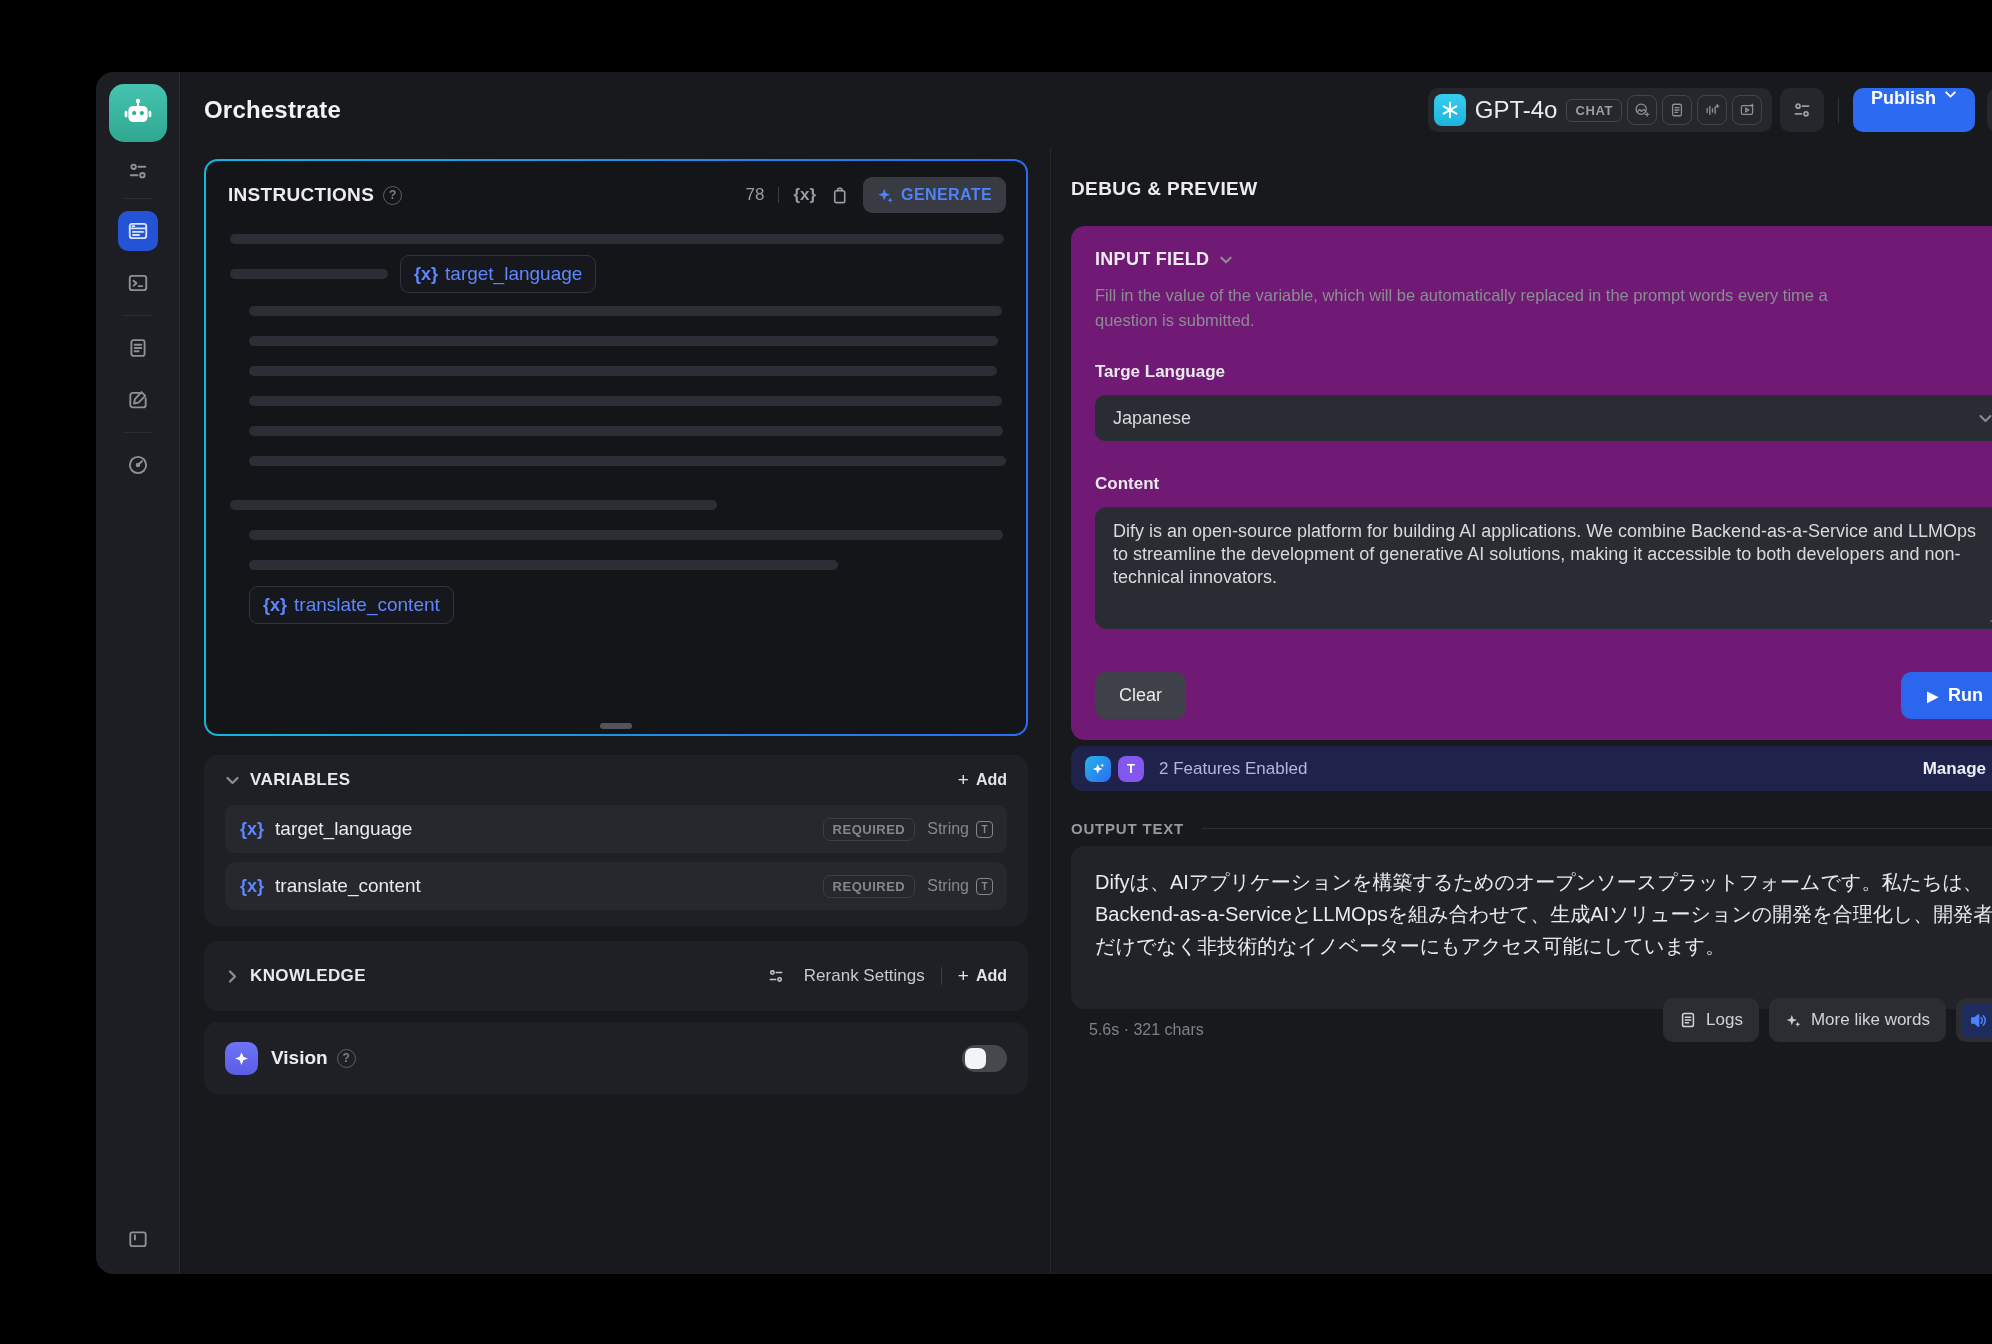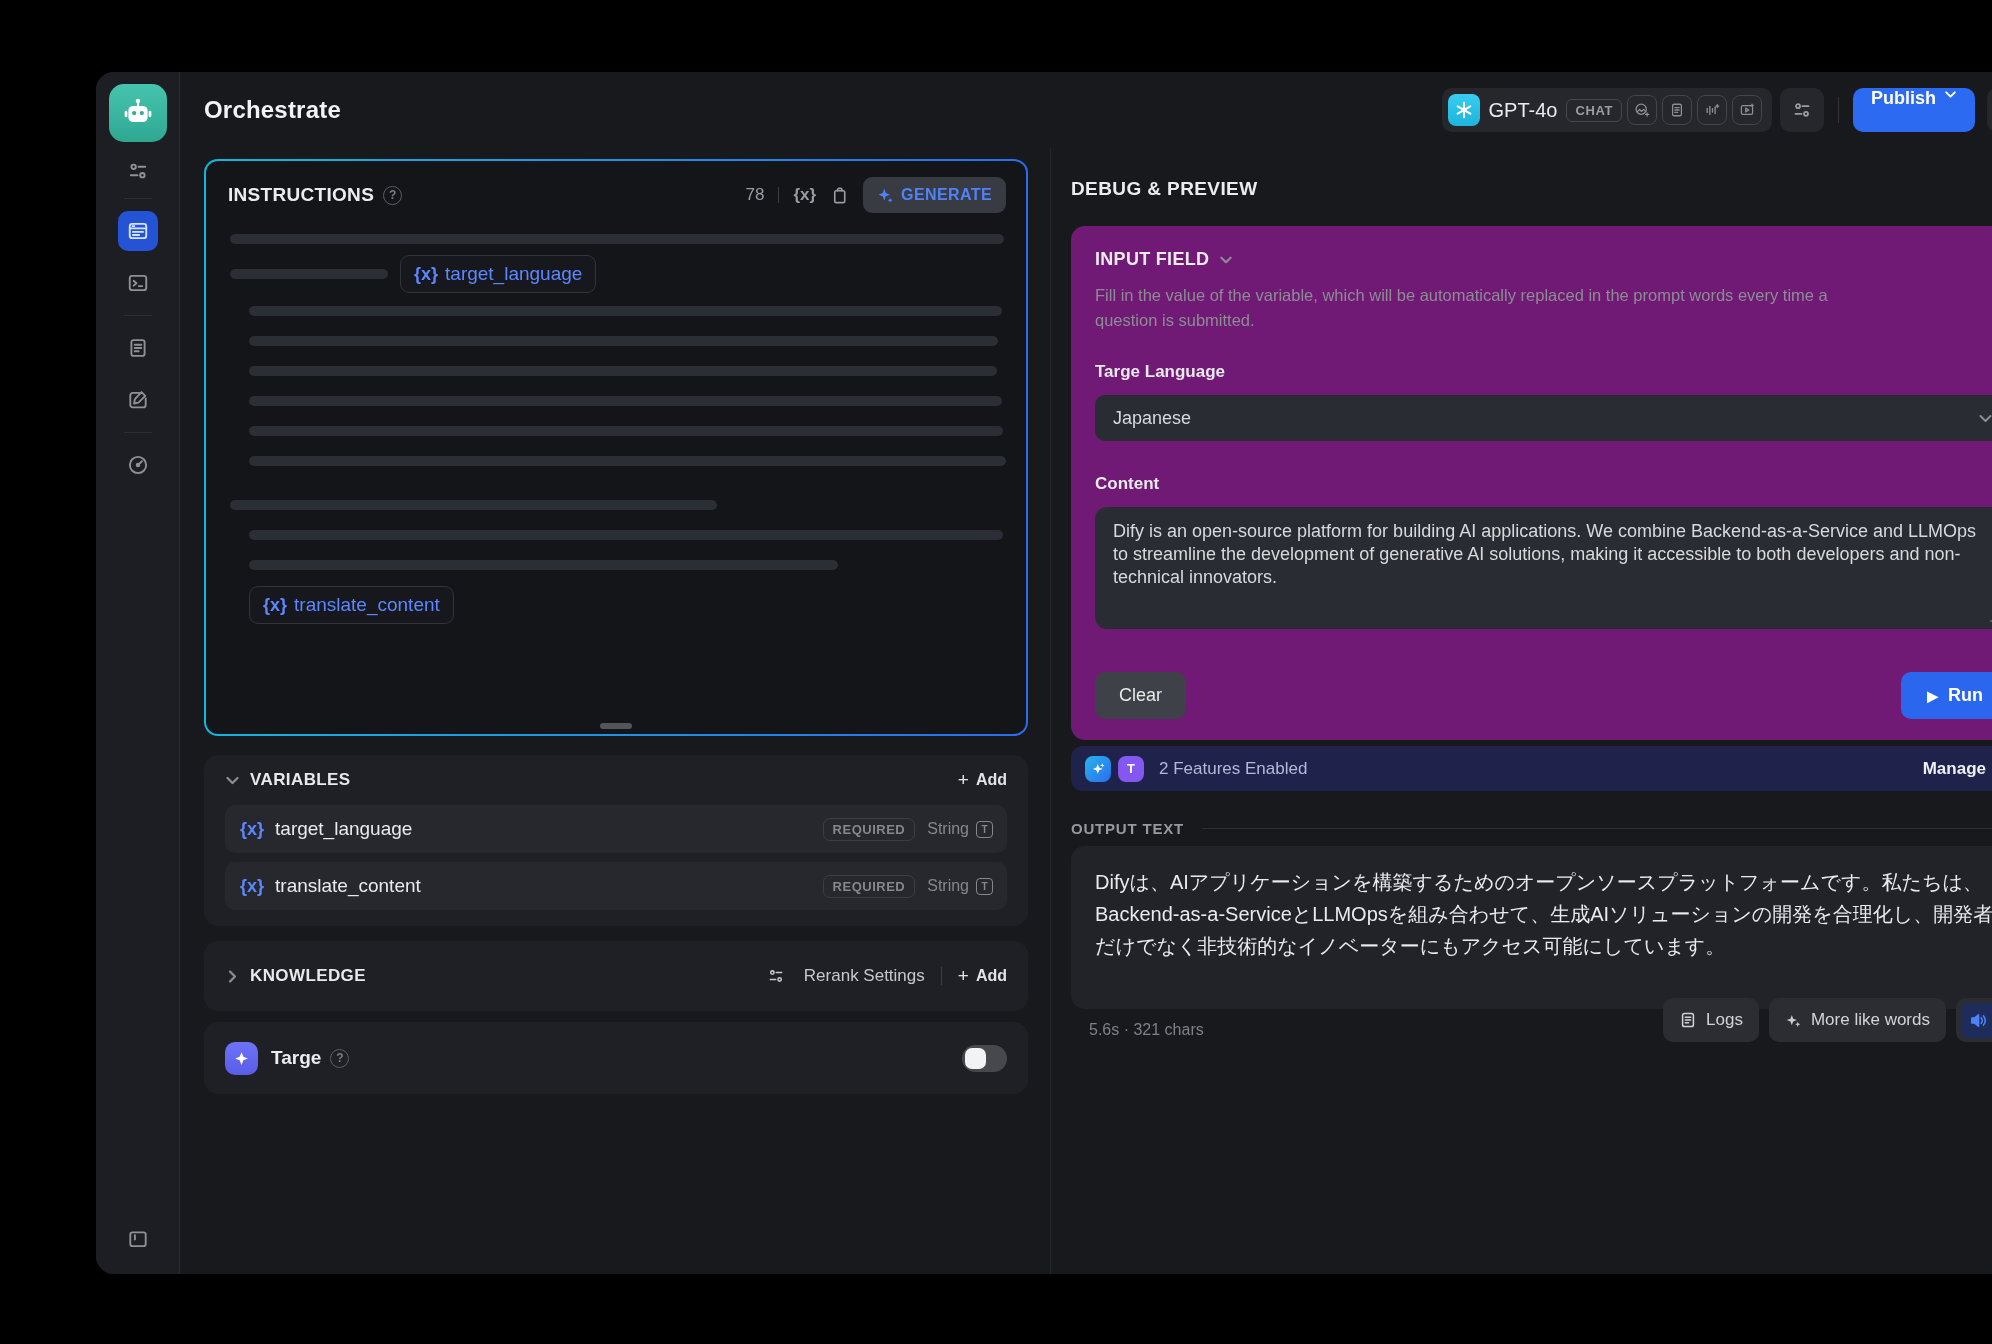--- a/index.html
+++ b/index.html
@@ -23,7 +23,7 @@
   .top-right { margin-left:auto; display:flex; align-items:center; }
   .model-bar { height:44px; background:#26272d; border-radius:10px; display:flex; align-items:center; gap:9px; padding:0 10px 0 6px; cursor:pointer; }
   .openai-icon { width:32px; height:32px; border-radius:8px; background:linear-gradient(180deg,#38cdf0,#1db4dc); display:flex; align-items:center; justify-content:center; }
-  .model-name { font-size:20px; font-weight:500; color:#eaebed; }
+  .model-name { font-size:24px; font-weight:500; color:#eaebed; }
   .chat-badge { border:1px solid #45474e; border-radius:6px; padding:3px 8px; font-size:13px; letter-spacing:.6px; color:#9b9da3; font-weight:600; }
   .cap-icon { width:30px; height:30px; border:1px solid #43454c; border-radius:8px; display:flex; align-items:center; justify-content:center; color:#8c8e94; margin-left:-4px; }
   .cap-icon:first-of-type { margin-left:0; }

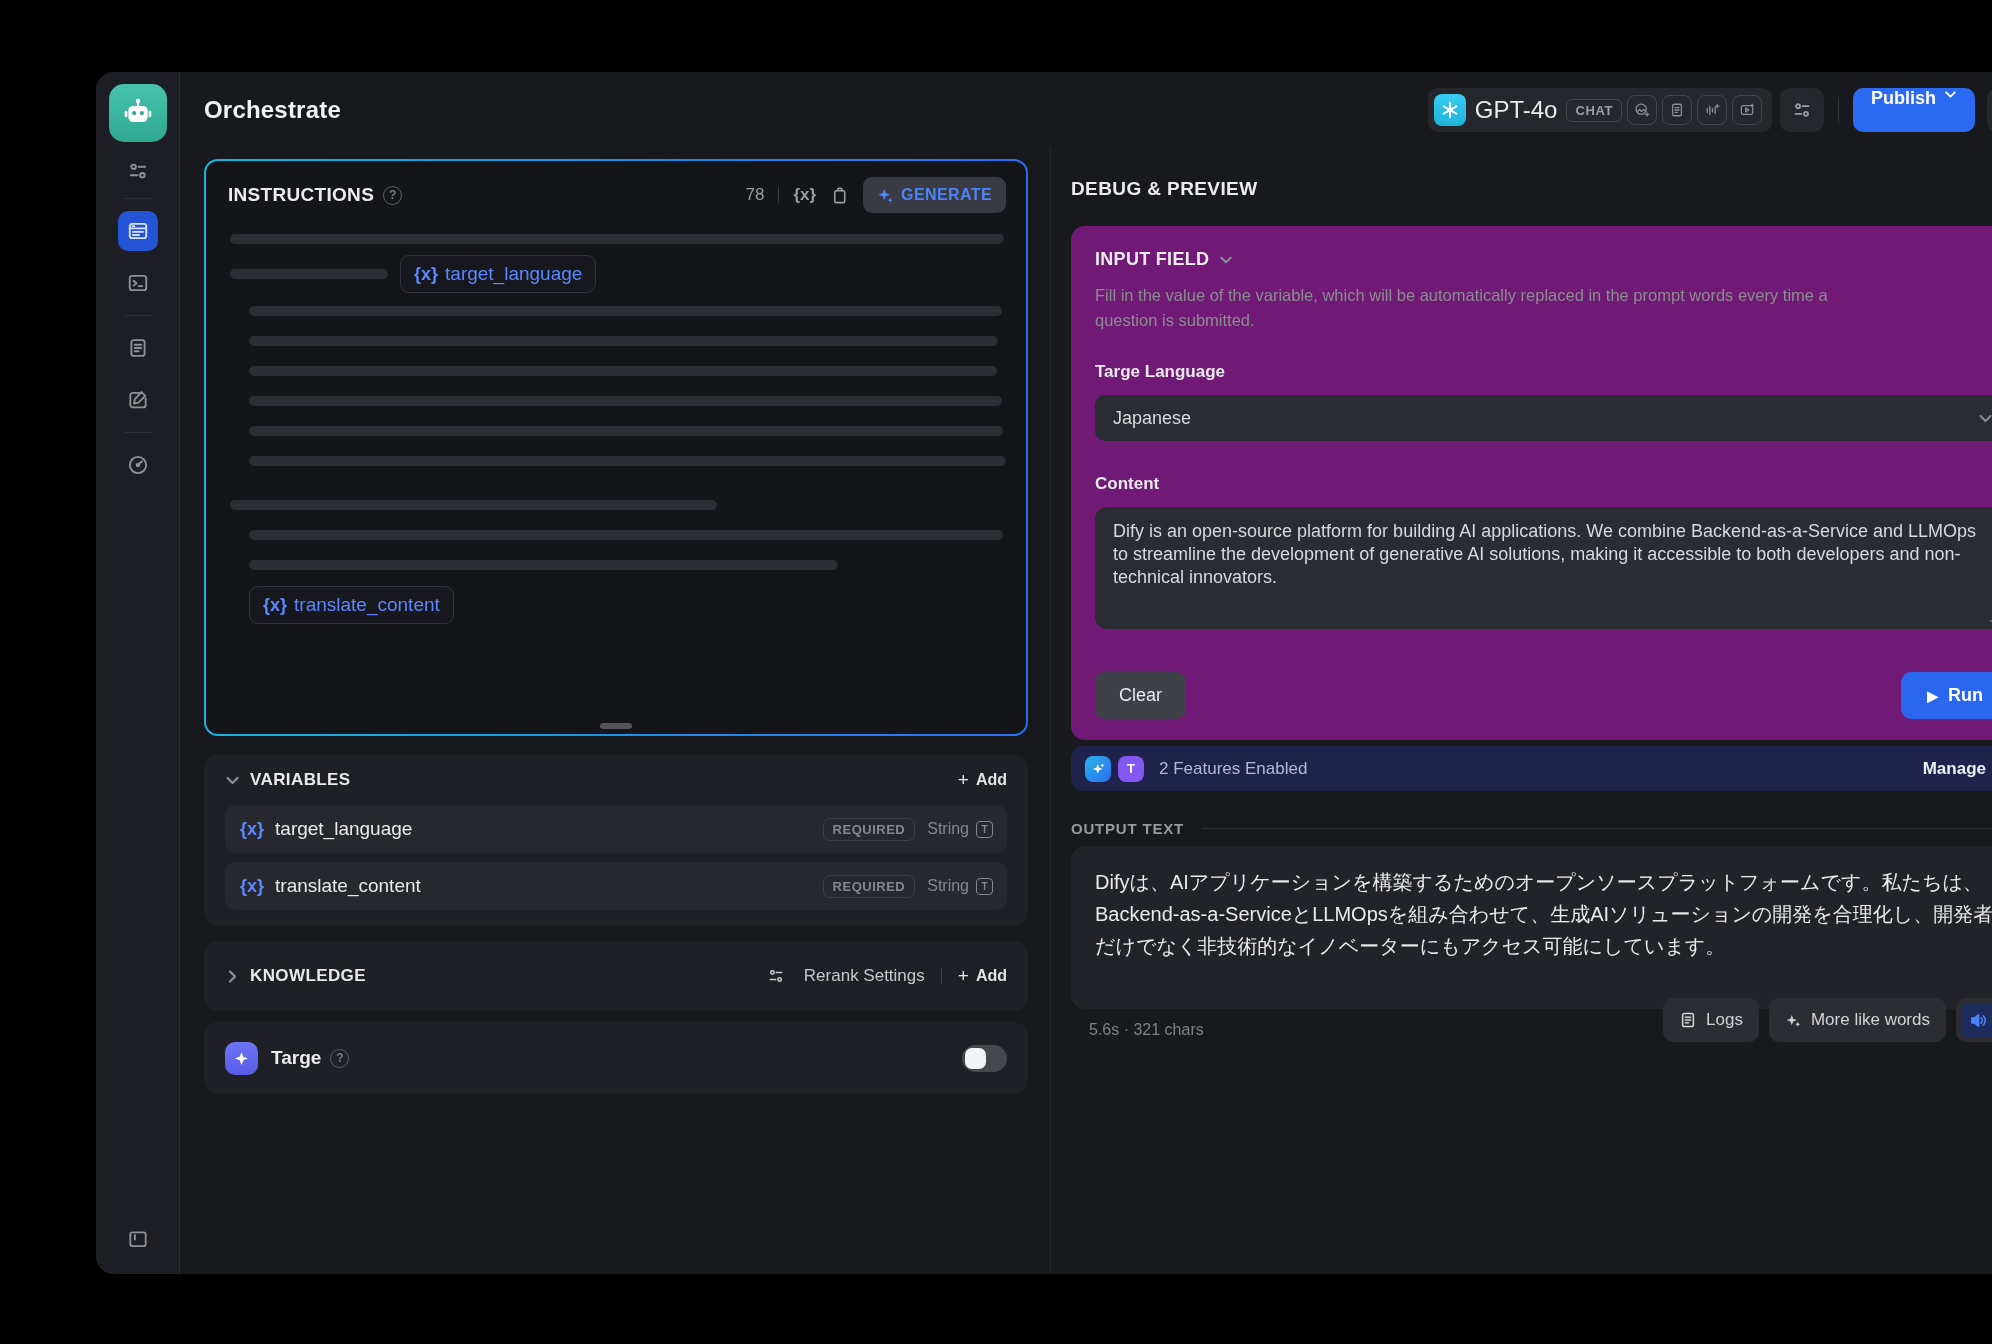--- a/index.html
+++ b/index.html
@@ -395,7 +395,7 @@
                 <path d="M10 2.5 L12.2 7.8 L17.5 10 L12.2 12.2 L10 17.5 L7.8 12.2 L2.5 10 L7.8 7.8 Z" fill="#fff"></path>
               </svg>
           </span>
-          <span class="vision-label">Targe</span>
+          <span class="vision-label">Vision</span>
           <span class="help-dot">?</span>
           <span class="toggle">
               <span class="knob"></span>

